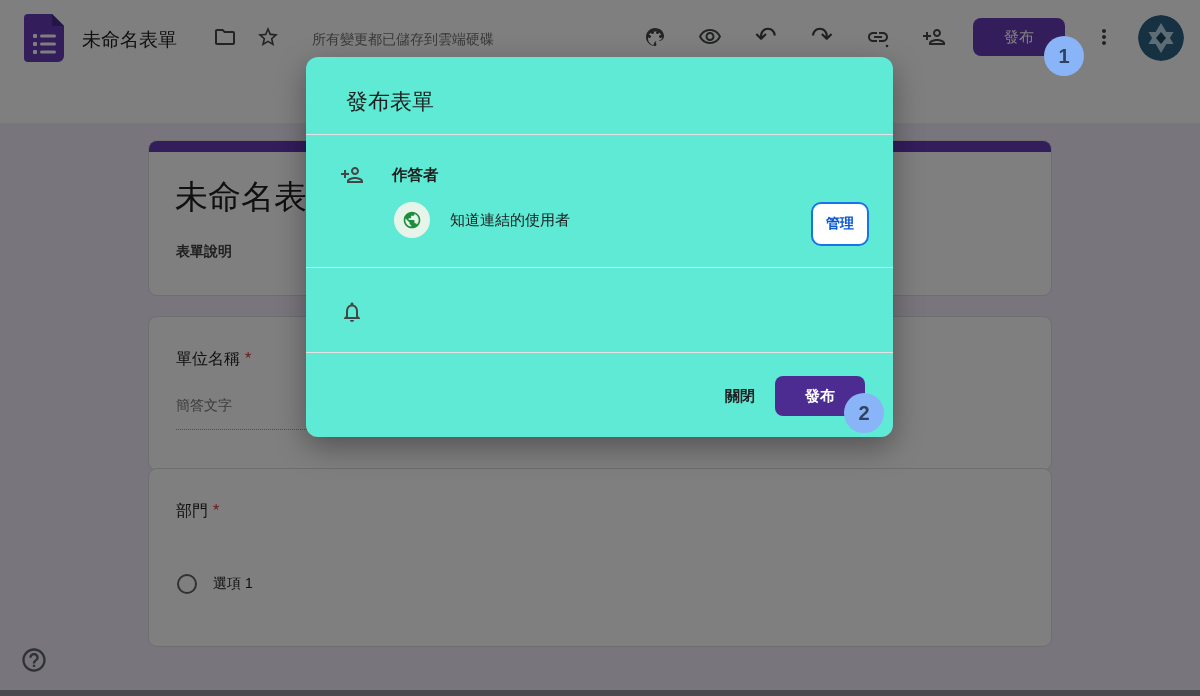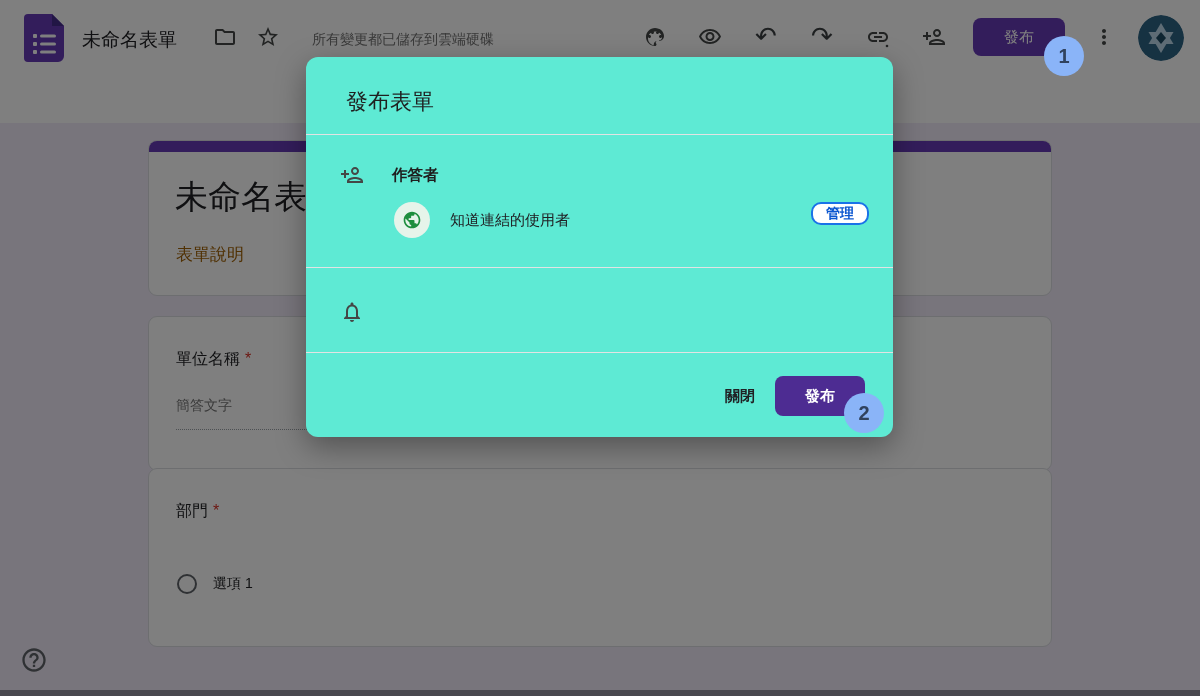--- a/index.html
+++ b/index.html
@@ -55,7 +55,7 @@
       display:flex; align-items:center; justify-content:center; }
   .globe-chip svg { width:20px; height:20px; fill:#1e8e3e; }
   .responders-value { position:absolute; left:144px; top:154px; font-size:15px; color:#202124; }
-  .manage-btn { position:absolute; left:505px; top:145px; width:58px; height:23px; background:#fff; border:2px solid #1a73e8;
+  .manage-btn { position:absolute; left:505px; top:145px; width:58px; height:44px; background:#fff; border:2px solid #1a73e8;
       border-radius:10px; color:#0b57d0; font-size:14px; font-weight:700; font-family:inherit; cursor:pointer; }
   .notify-text { position:absolute; left:86px; top:247px; font-size:15px; color:#3c4043; }
   .close-btn { position:absolute; left:403px; top:327px; width:62px; height:24px; background:none; border:none; font-size:15px;

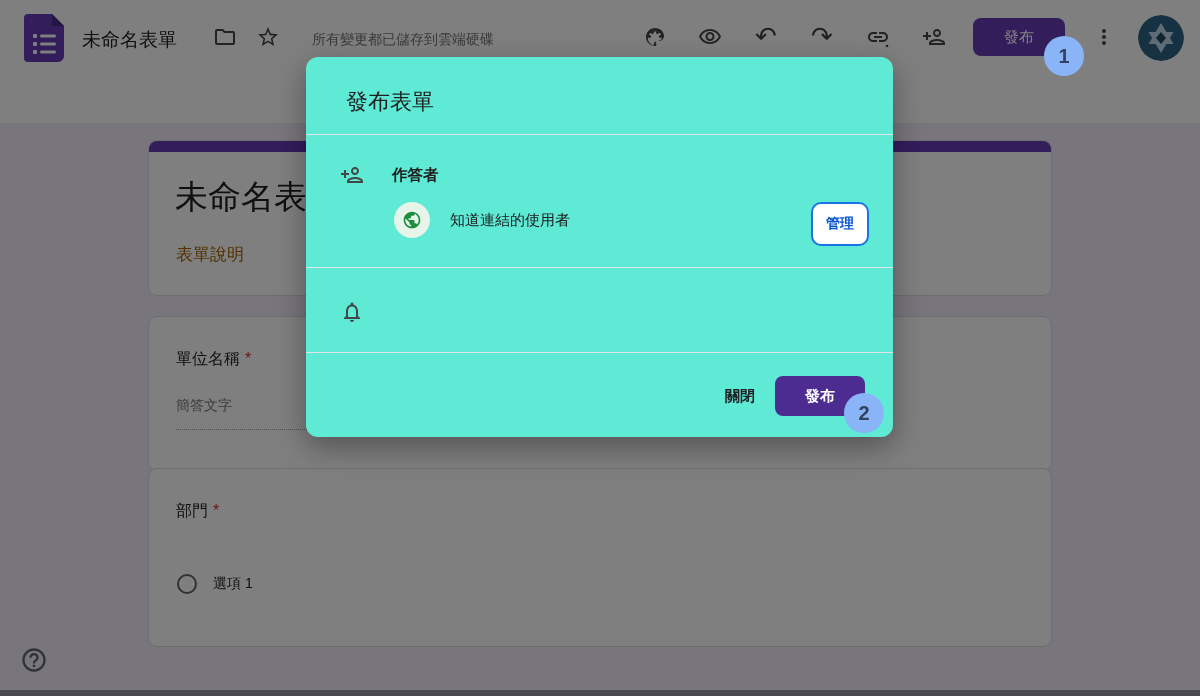--- a/index.html
+++ b/index.html
@@ -24,7 +24,7 @@
   .card1 { top:140px; height:156px; overflow:hidden; }
   .card1-band { position:absolute; left:0; top:0; width:100%; height:11px; background:#673ab7; }
   .form-title { position:absolute; left:26px; top:34px; font-size:33px; color:#202124; }
-  .form-desc { position:absolute; left:27px; top:102px; font-size:17px; color:#a16207; }
+  .form-desc { position:absolute; left:27px; top:102px; font-size:14px; color:#404040;font-weight:bold; }
   .card2 { top:316px; height:155px; }
   .q-label { position:absolute; left:27px; top:32px; font-size:16px; color:#202124; }
   .req { color:#d93025; padding-left:5px; }

